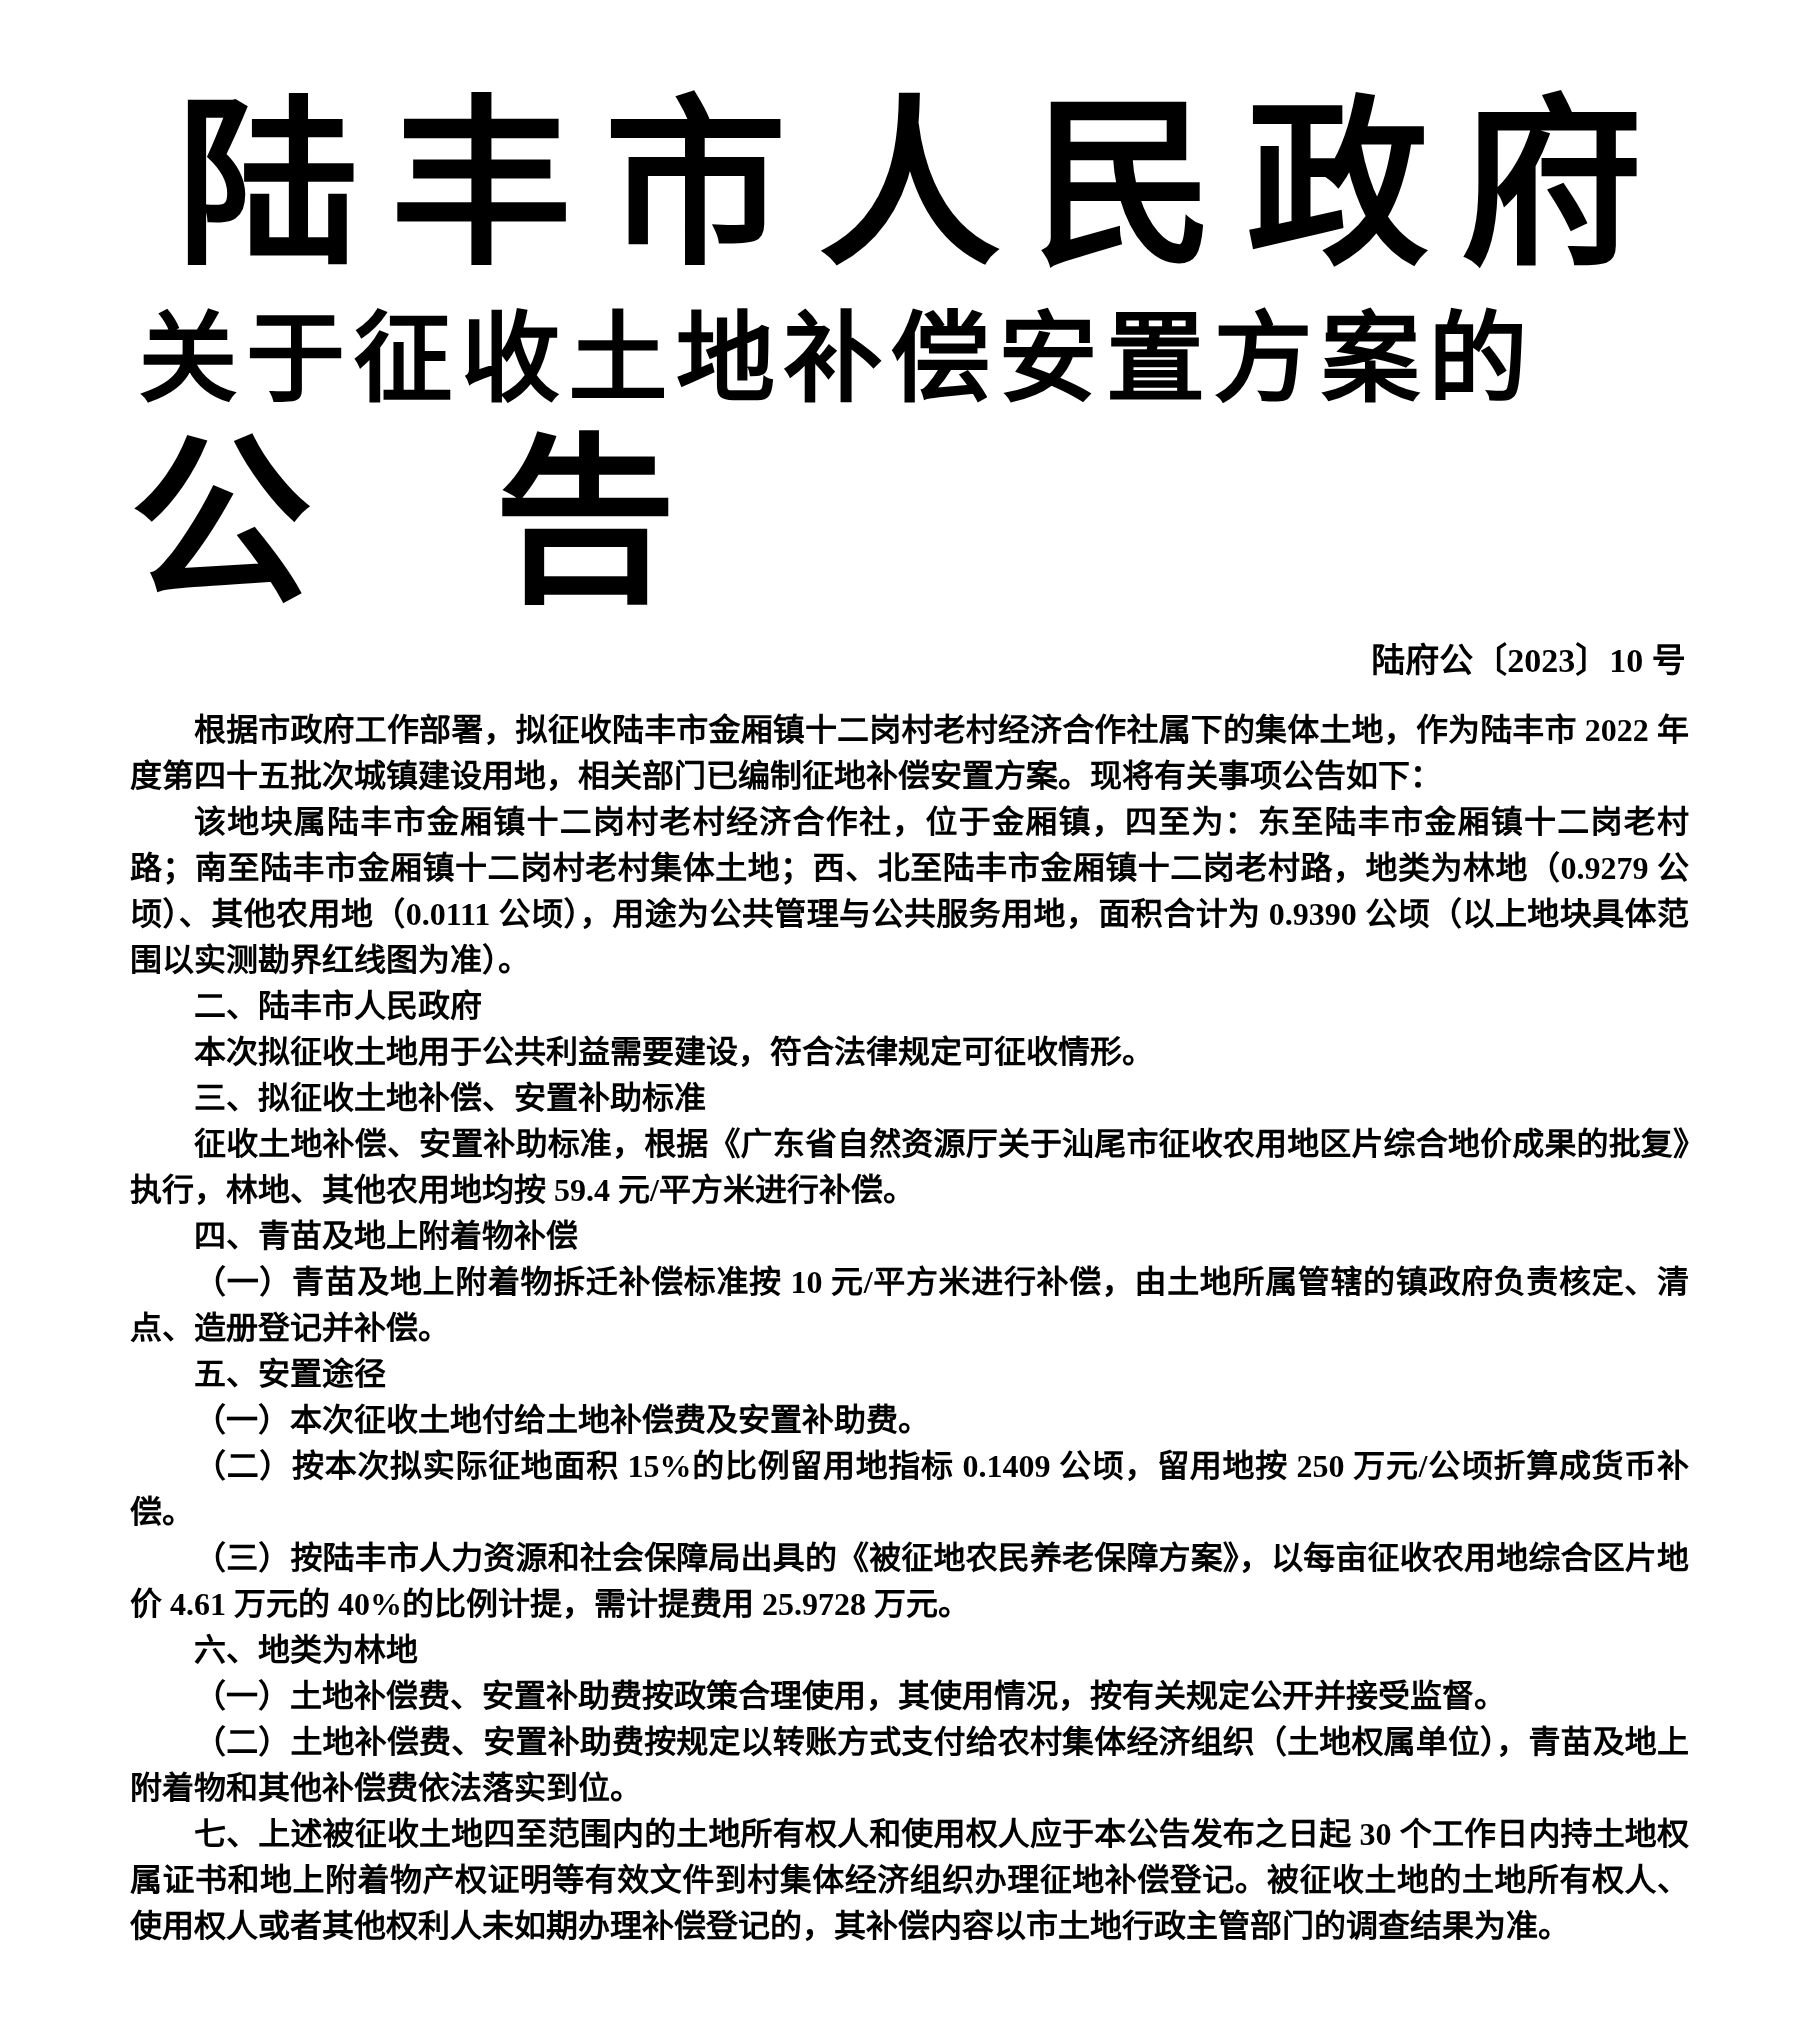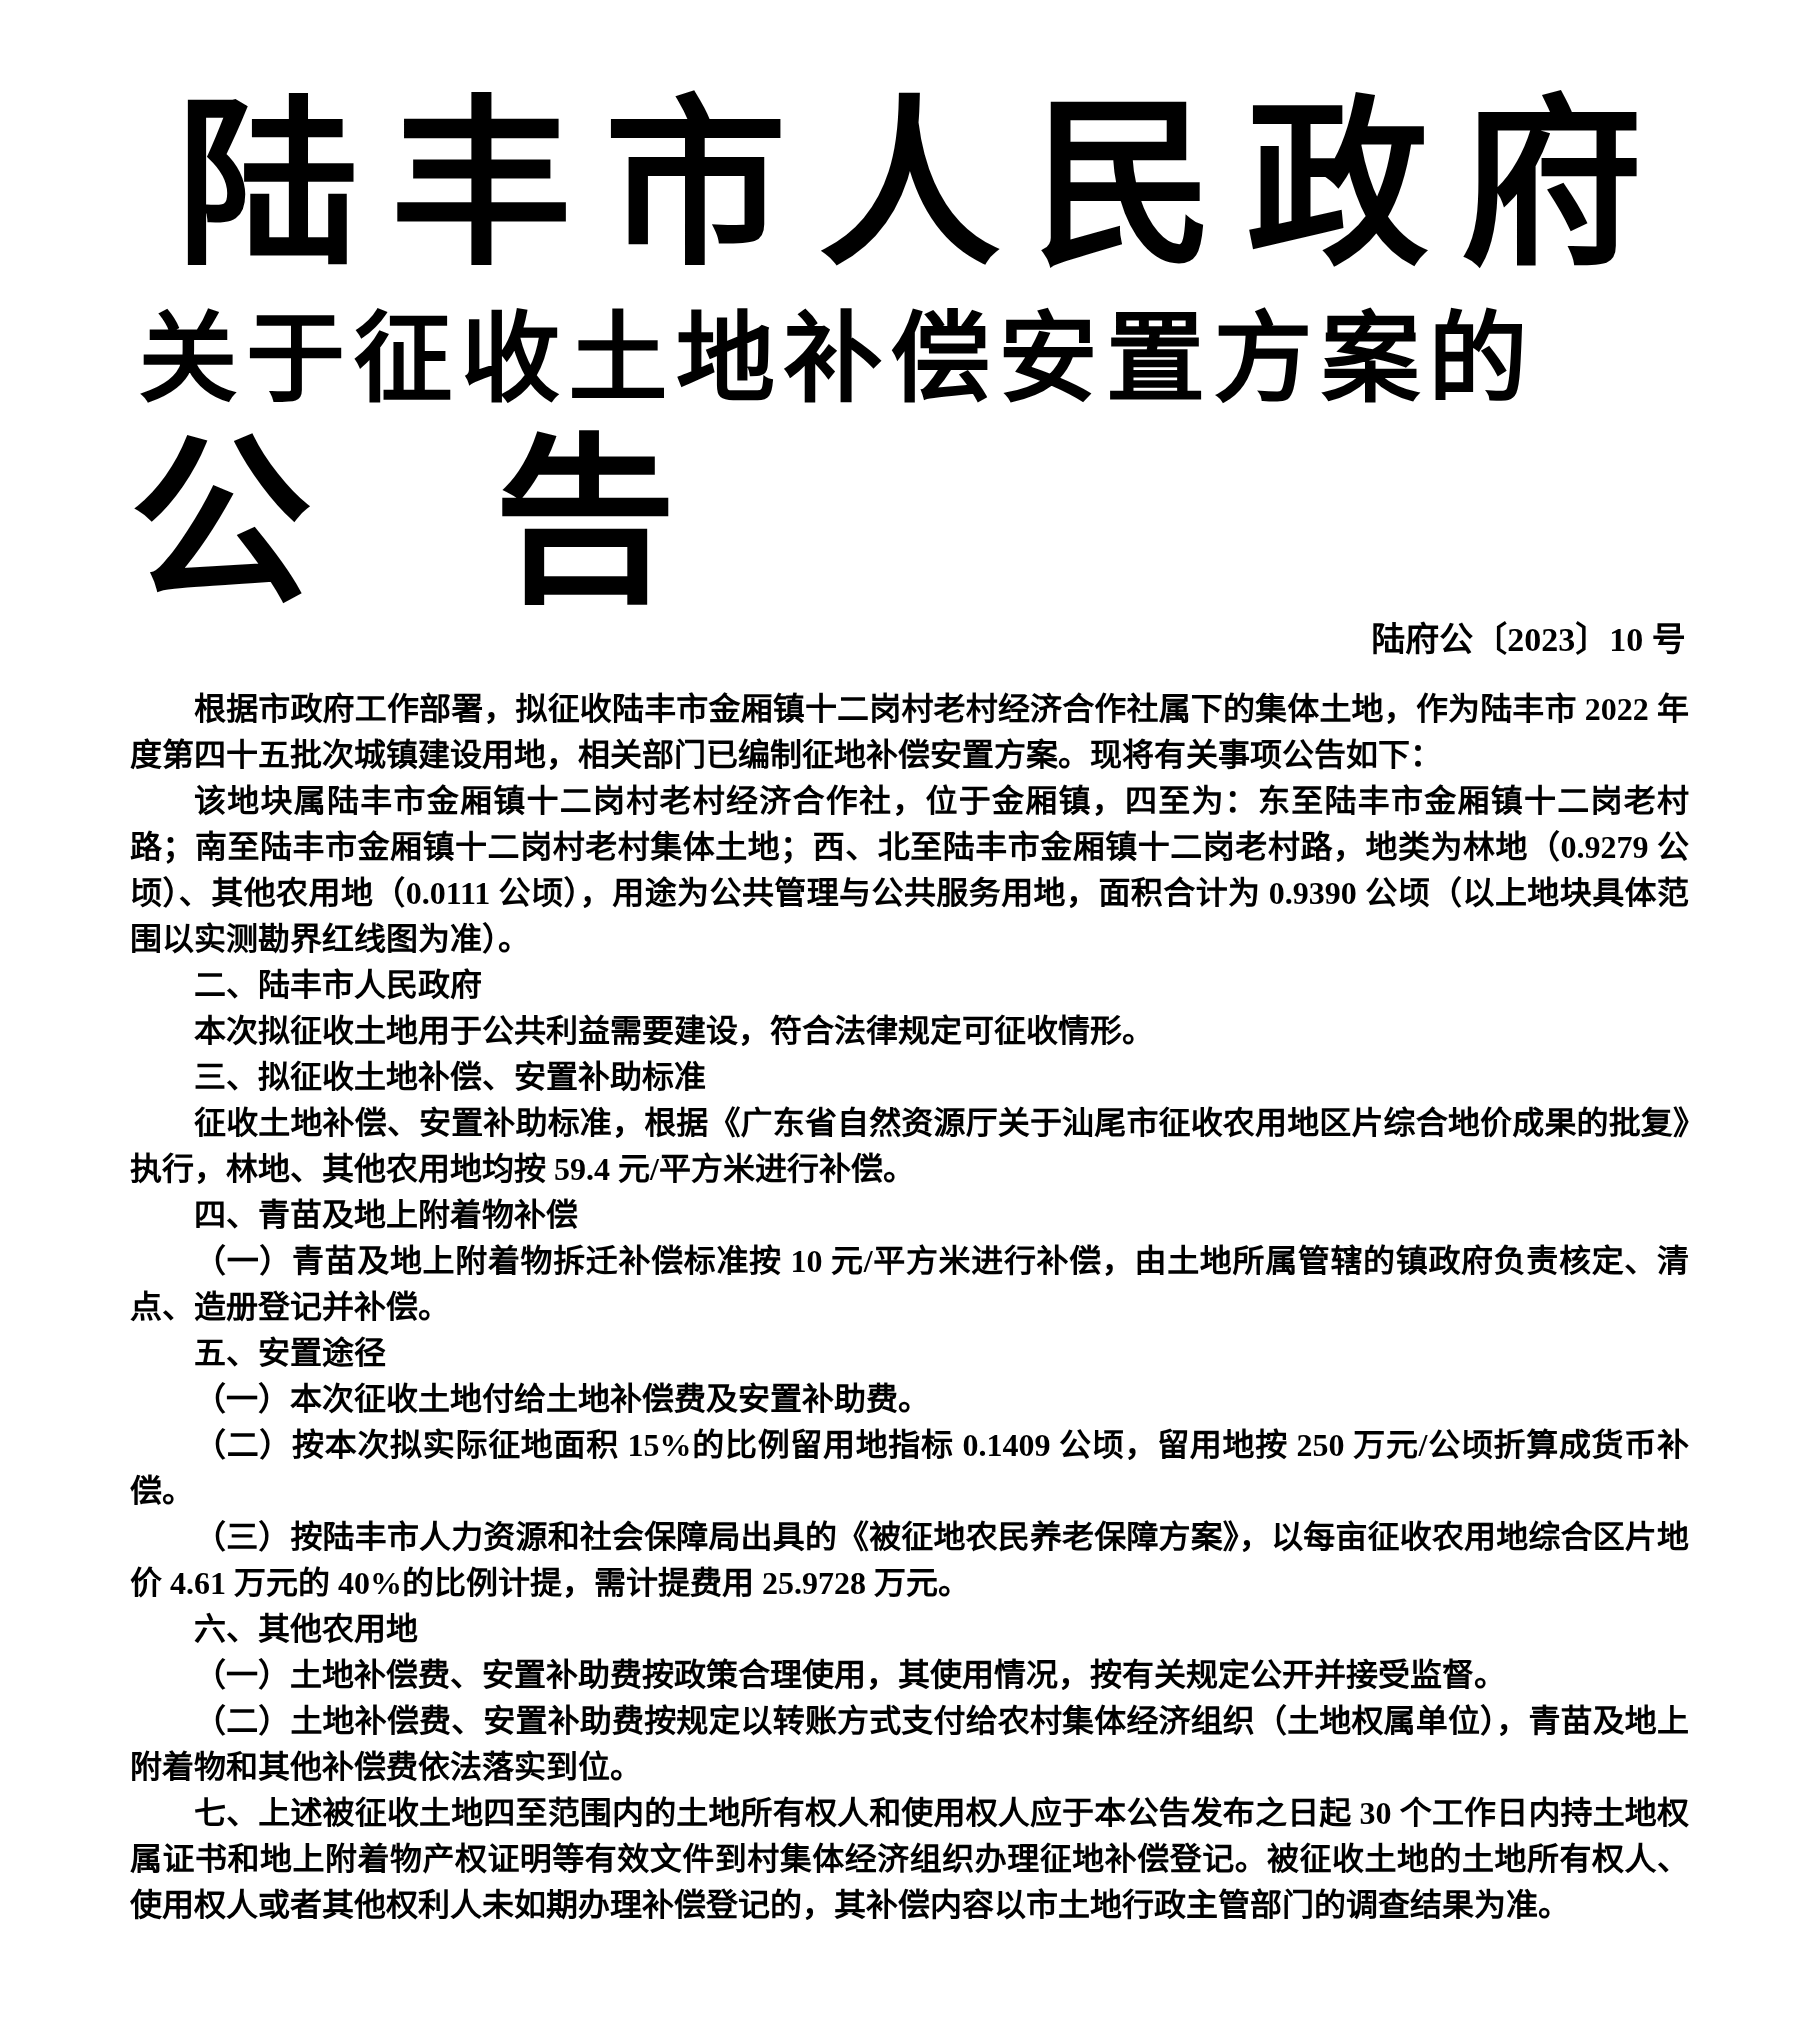--- a/index.html
+++ b/index.html
@@ -52,6 +52,7 @@
     font-size: 34px;
     line-height: 1.2;
     font-weight: bold;
+    margin-top: 21px;
     padding-right: 3.2px;
   }
   

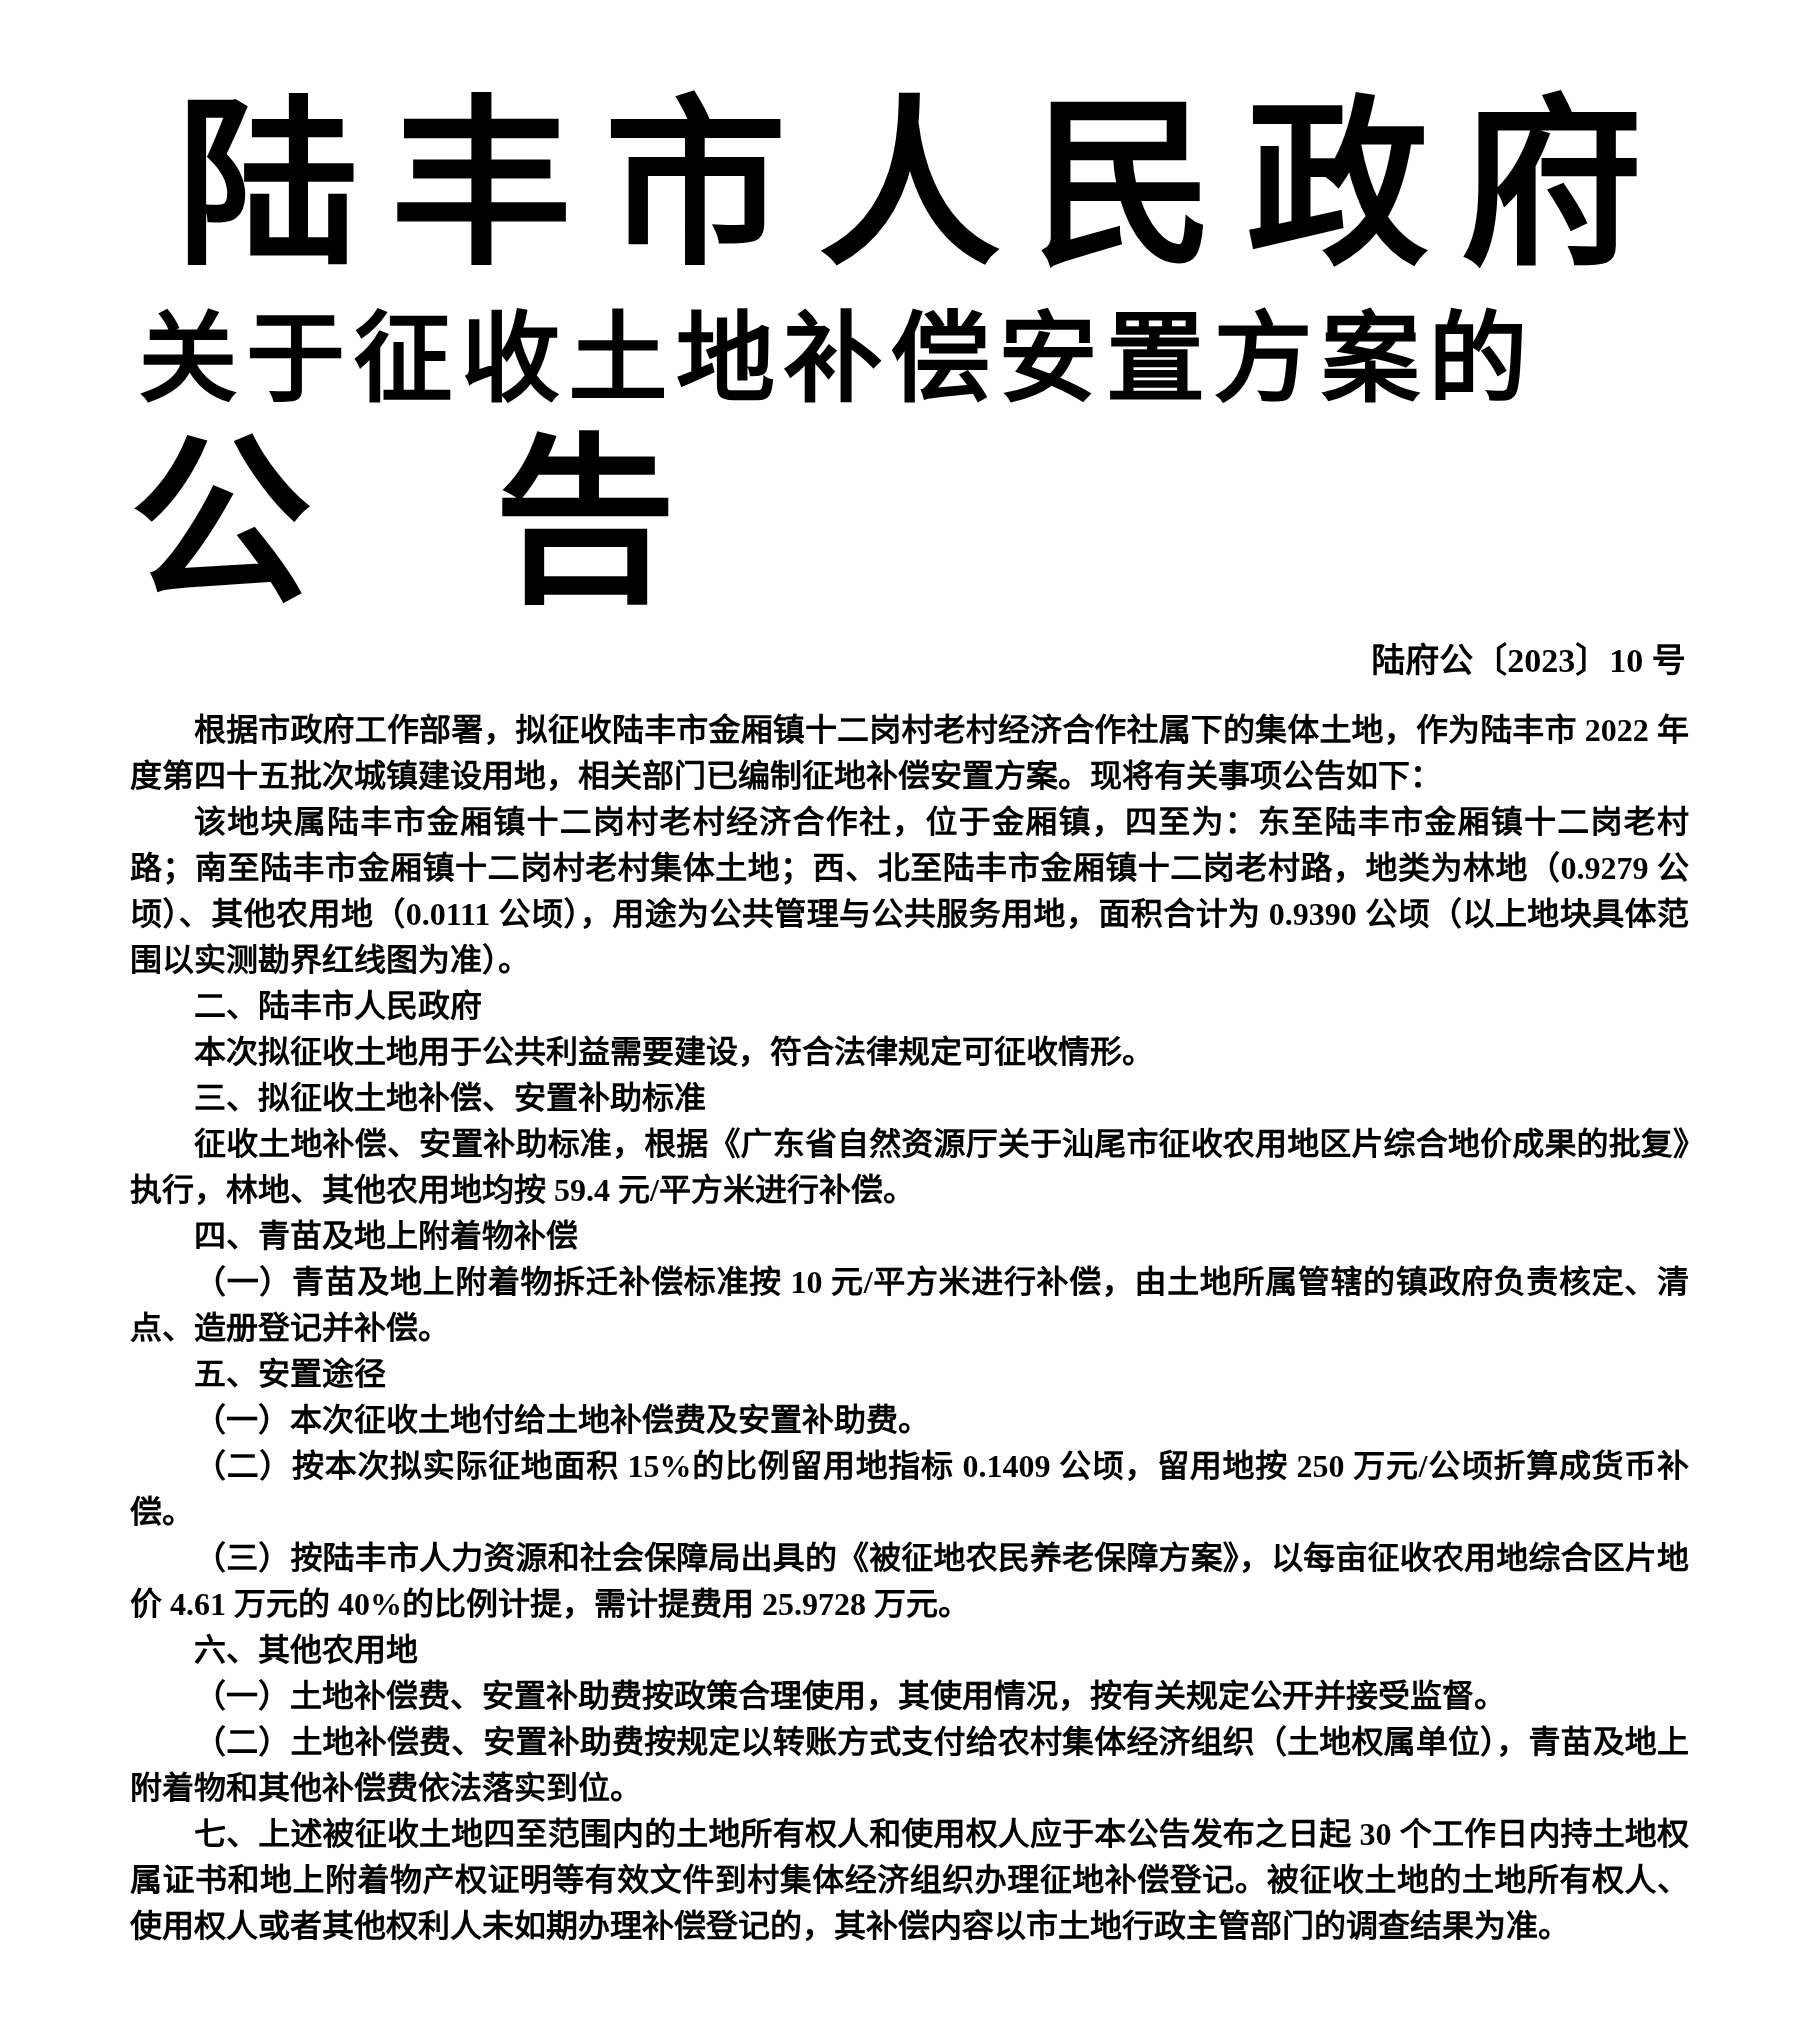--- a/index.html
+++ b/index.html
@@ -96,7 +96,7 @@
     <p>（一）本次征收土地付给土地补偿费及安置补助费。</p>
     <p>（二）按本次拟实际征地面积 15%的比例留用地指标 0.1409 公顷，留用地按 250 万元/公顷折算成货币补偿。</p>
     <p>（三）按陆丰市人力资源和社会保障局出具的《被征地农民养老保障方案》，以每亩征收农用地综合区片地价 4.61 万元的 40%的比例计提，需计提费用 25.9728 万元。</p>
-    <p>六、其他农用地</p>
+    <p>六、地类为林地</p>
     <p>（一）土地补偿费、安置补助费按政策合理使用，其使用情况，按有关规定公开并接受监督。</p>
     <p>（二）土地补偿费、安置补助费按规定以转账方式支付给农村集体经济组织（土地权属单位），青苗及地上附着物和其他补偿费依法落实到位。</p>
     <p>七、上述被征收土地四至范围内的土地所有权人和使用权人应于本公告发布之日起 30 个工作日内持土地权属证书和地上附着物产权证明等有效文件到村集体经济组织办理征地补偿登记。被征收土地的土地所有权人、使用权人或者其他权利人未如期办理补偿登记的，其补偿内容以市土地行政主管部门的调查结果为准。</p>

